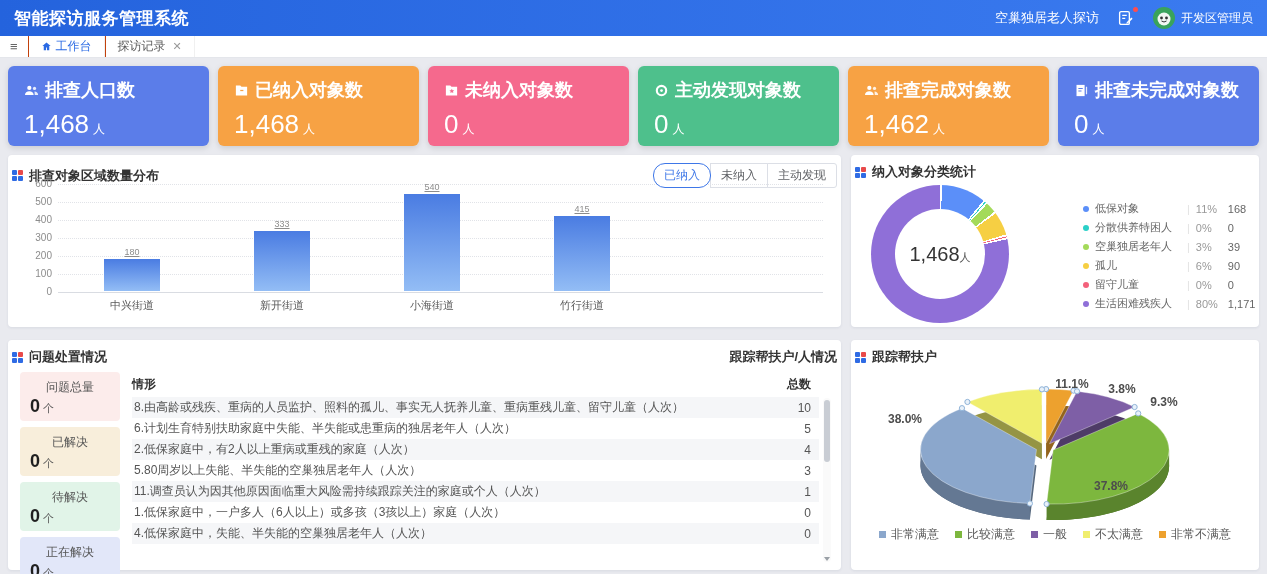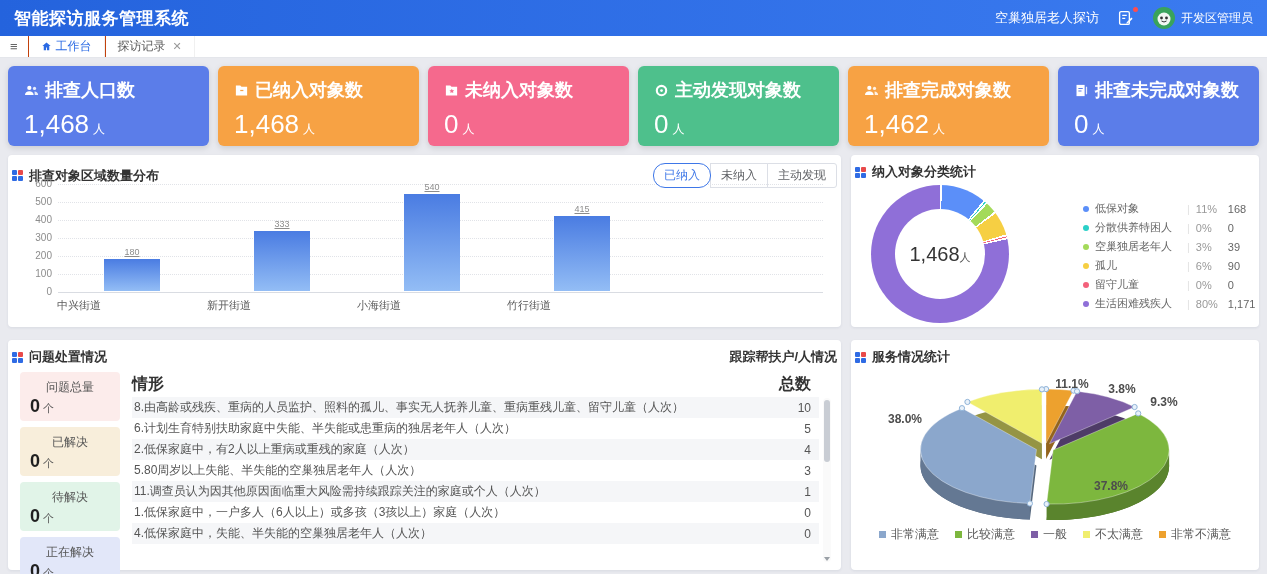--- a/index.html
+++ b/index.html
@@ -67,7 +67,7 @@
   .tick-label { position:absolute; left:-40px; width:34px; text-align:right; font-size:10px; color:#8c8c8c; }
   .bar { position:absolute; bottom:1px; width:56px; background:linear-gradient(180deg,#4a7ce2,#93bdf5); }
   .bar-value { position:absolute; width:56px; text-align:center; font-size:9px; color:#8c8c8c;text-decoration:underline; }
-  .x-label { position:absolute; top:114px; width:150px; font-size:11px; color:#595959; }
+  .x-label { position:absolute; top:114px; width:150px; text-align:center; font-size:11px; color:#595959; }
   
   .donut { position:absolute; left:20px; top:30px; width:138px; height:138px; border-radius:50%; }
   .donut-hole { position:absolute; inset:24px; background:#fff; border-radius:50%; display:flex; align-items:center; justify-content:center; }

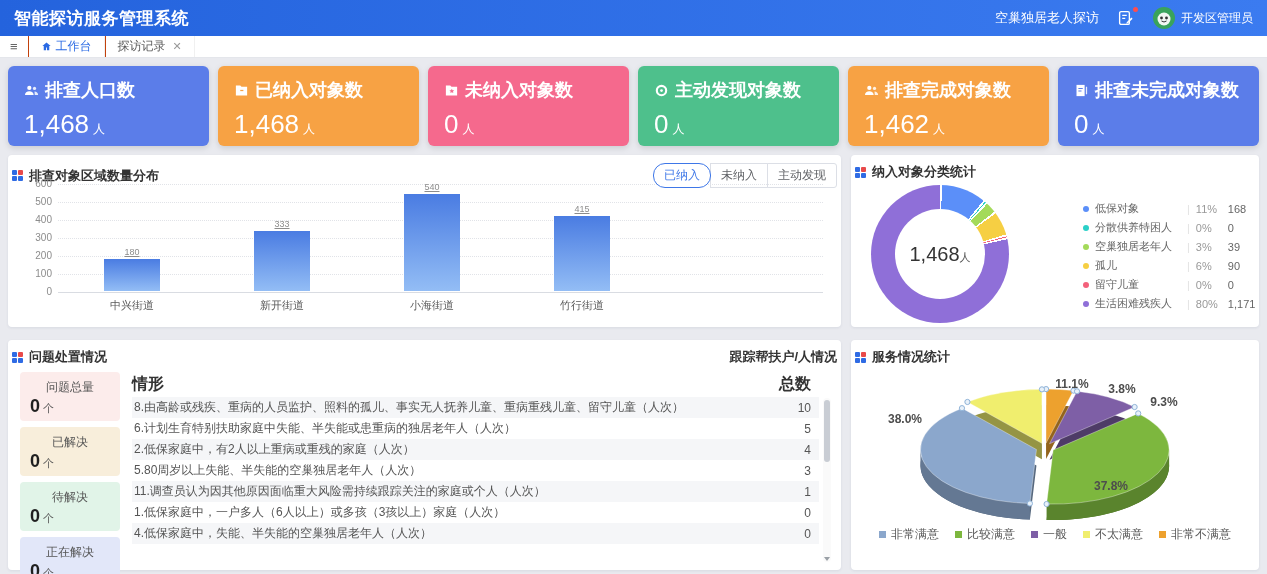--- a/index.html
+++ b/index.html
@@ -428,7 +428,7 @@
           <i></i>
           <i></i>
         </span>
-      <span>服务情况统计</span>
+      <span>跟踪帮扶户</span>
     </div>
   </div>
   <svg id="pie-svg" width="392" height="156" viewBox="0 0 392 156">

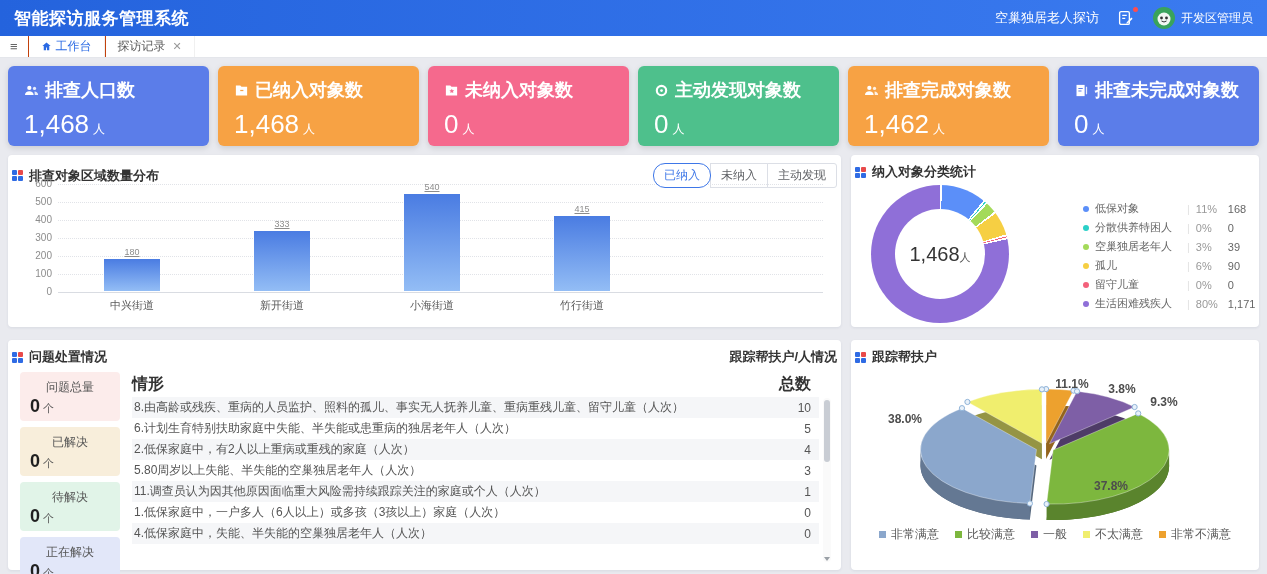--- a/index.html
+++ b/index.html
@@ -89,7 +89,7 @@
   .sum-value .unit { font-size:11px; font-weight:normal; color:#555; }
   .table-wrap { flex:1; position:relative; padding-right:12px; }
   .issues-table { width:100%; border-collapse:collapse; font-size:12px; table-layout:fixed; }
-  .issues-table th { text-align:left; font-size:16px; color:#333; height:25px; font-weight:bold;margin-top:22px; }
+  .issues-table th { text-align:left; font-size:12px; color:#333; height:25px; font-weight:bold;margin-top:22px; }
   .issues-table th.num, .issues-table td.num { width:60px; text-align:right; padding-right:8px; }
   .issues-table td { height:21px; color:#555; padding-left:2px; white-space:nowrap; overflow:hidden; }
   .issues-table tr.alt td { background:#f5f6f8; }

